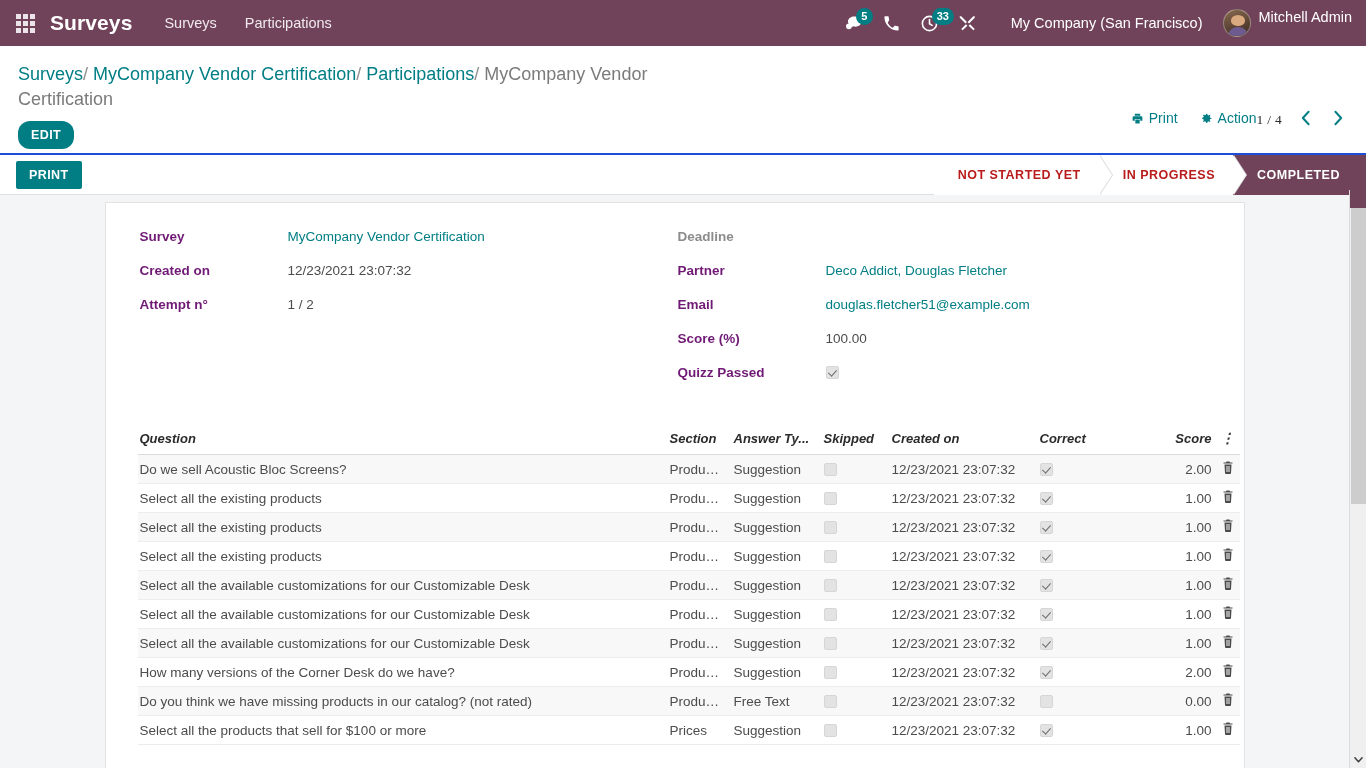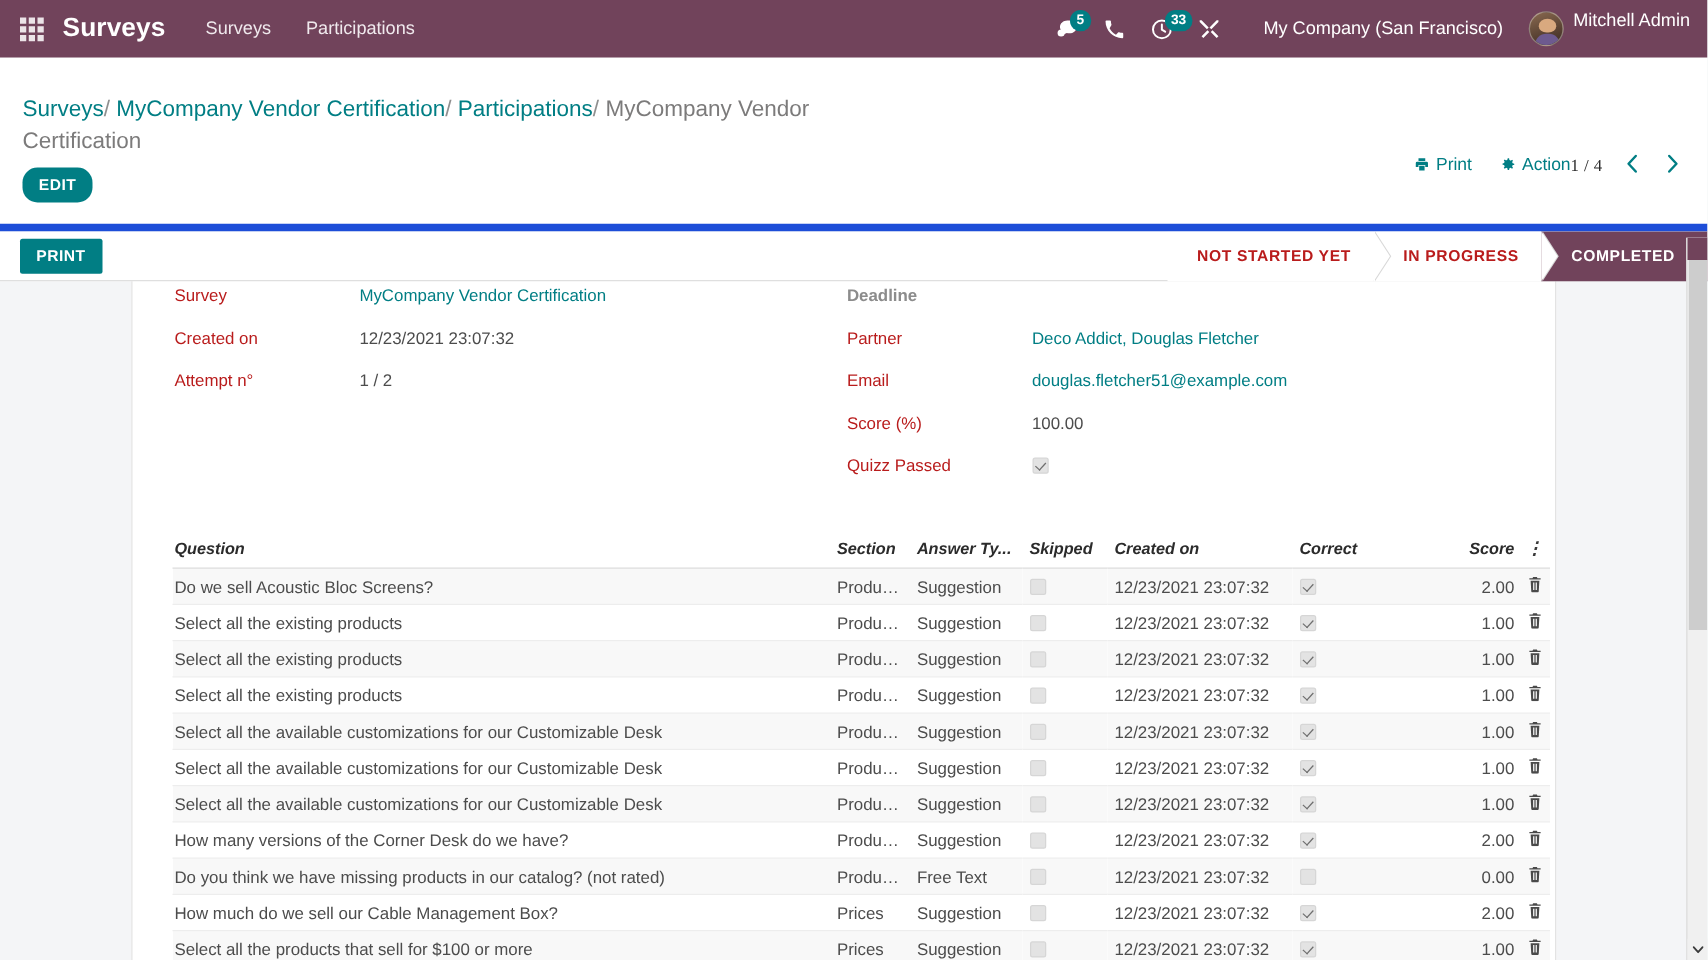--- a/index.html
+++ b/index.html
@@ -100,8 +100,8 @@
   
   .control-panel {
     background:#fff;
-    border-bottom: 6px solid #1d4ed8;
-    padding: 16px 18px;
+    border-bottom: 2px solid #1d4ed8;
+    padding: 3px 18px;
     position: relative;
     z-index: 20;
   }

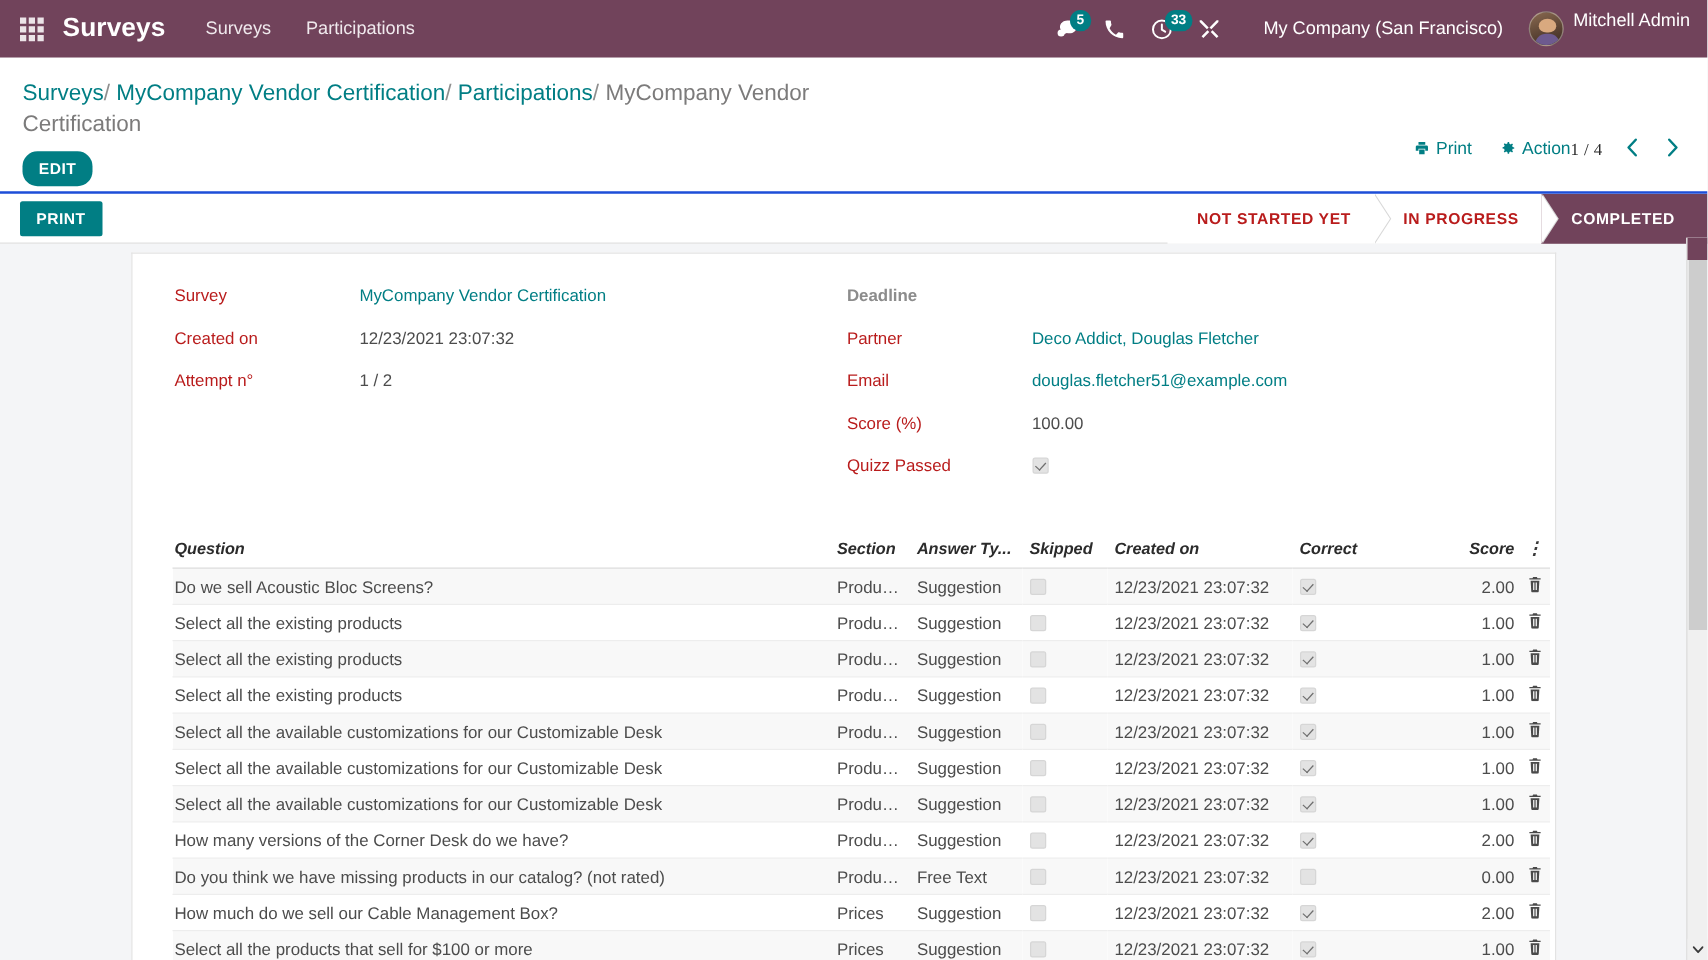--- a/index.html
+++ b/index.html
@@ -232,7 +232,7 @@
   .frow { display:flex; align-items:baseline; min-height:28px; margin-bottom: 6px; }
   .flabel {
     flex: 0 0 148px;
-    font-size: 13.5px; font-weight:400; color:#b91c1c;
+    font-size: 13.5px; font-weight:700; color:#701a75;
   }
   .flabel.empty { color:#8c8c8c; font-weight:700; }
   .fvalue { font-size: 13.5px; color:#4c4c4c; }

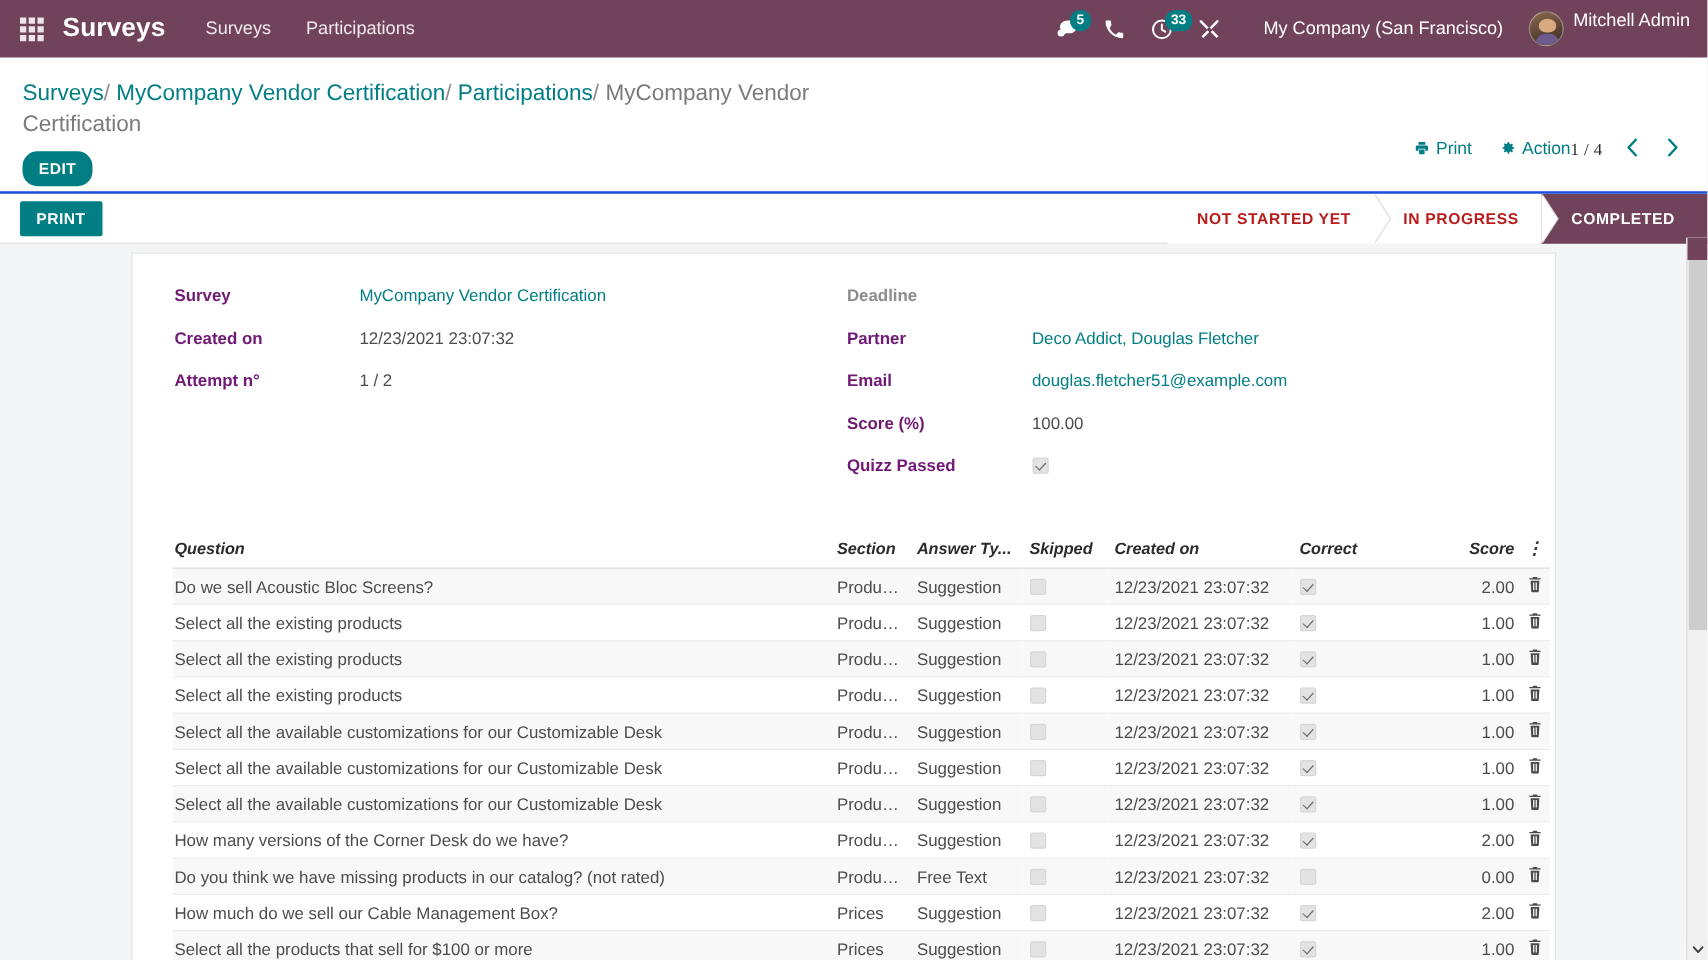--- a/index.html
+++ b/index.html
@@ -602,18 +602,6 @@
                     </svg></span></td>
               </tr>
               <tr>
-                <td class="c-question">How much do we sell our Cable Management Box?</td>
-                <td class="c-section">Prices</td>
-                <td class="c-answer">Suggestion</td>
-                <td><span class="chk"></span></td>
-                <td class="c-created">12/23/2021 23:07:32</td>
-                <td><span class="chk on"></span></td>
-                <td class="c-score">2.00</td>
-                <td class="c-opt"><span class="trash"><svg width="12" height="13" viewBox="0 0 24 26">
-                      <path fill="#4a4a4a" d="M9 1h6l1 2h5v2H3V3h5zM5 7h14l-1 17a2 2 0 01-2 2H8a2 2 0 01-2-2zm4 3v12h2V10zm4 0v12h2V10z"></path>
-                    </svg></span></td>
-              </tr>
-              <tr>
                 <td class="c-question">Select all the products that sell for $100 or more</td>
                 <td class="c-section">Prices</td>
                 <td class="c-answer">Suggestion</td>

